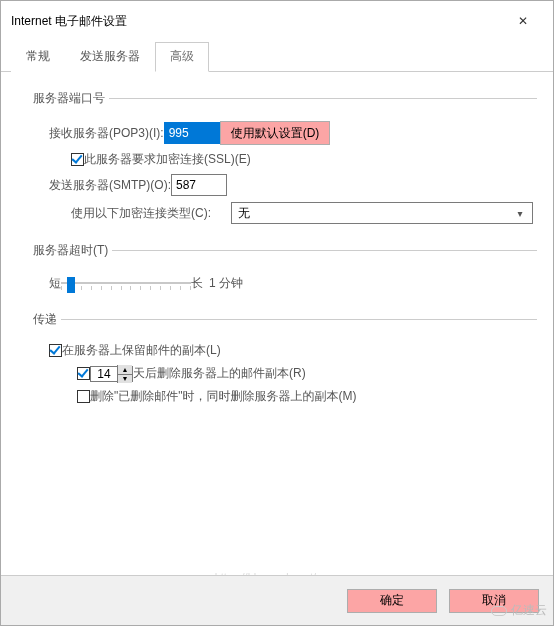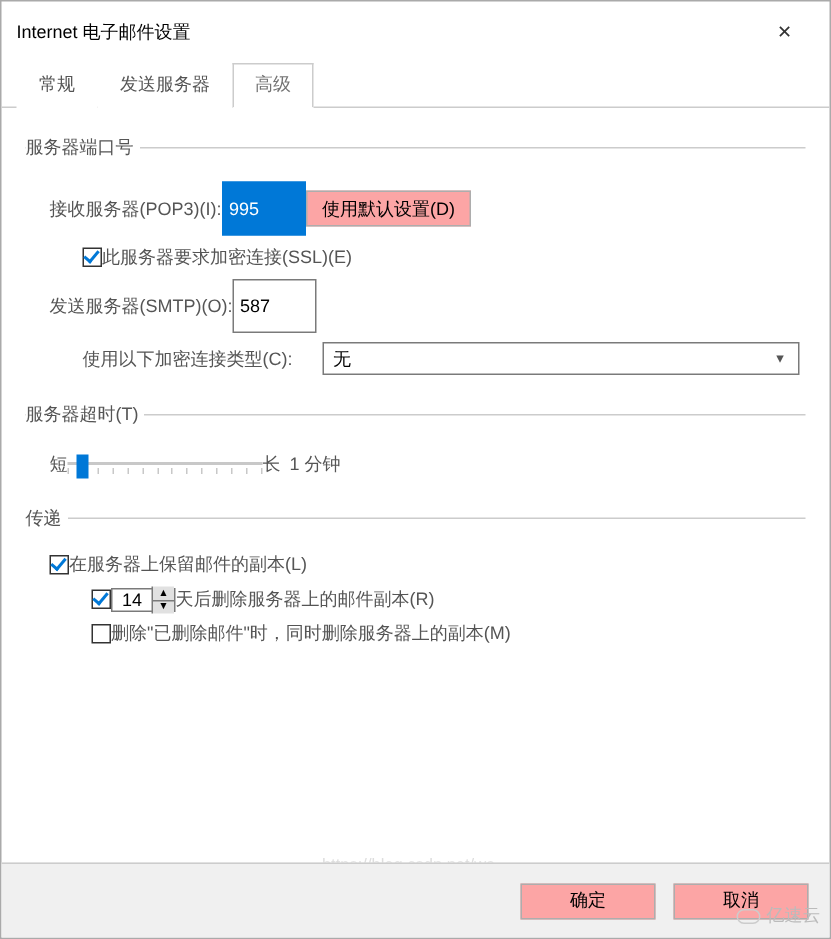--- a/index.html
+++ b/index.html
@@ -11,7 +11,7 @@
   .tabs { display: flex; padding: 0 10px; border-bottom: 1px solid #ccc; margin-top: 2px; }
   .tab { padding: 5px 14px 6px 14px; color: #555; border: 1px solid transparent; position: relative; top: 1px; background: #fff; }
   .tab.active { border: 1px solid #ccc; border-bottom: 1px solid #fff; color: #737373; }
-  .body { padding: 10px 16px 0 16px; }
+  .body { padding: 10px 16px 0 16px; margin-left: 16px; }
   fieldset { border: none; border-top: 1px solid #ccc; margin: 8px 0 4px 0; padding: 8px 4px 4px 4px; }
   legend { color: #555; padding: 0 4px 0 0; margin-left: -4px; }
   .row { display: flex; align-items: center; margin: 6px 0 6px 12px; gap: 0; }

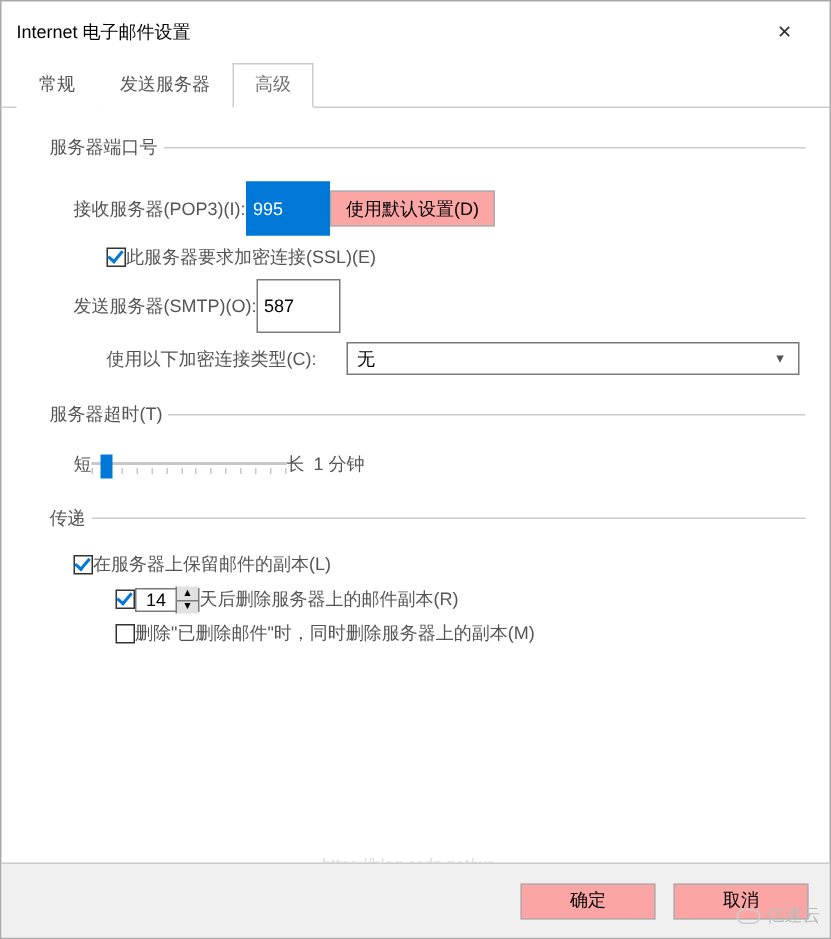--- a/index.html
+++ b/index.html
@@ -17,7 +17,7 @@
   .row { display: flex; align-items: center; margin: 6px 0 6px 12px; gap: 0; }
   .subrow { margin-left: 34px; }
   .label { color: #555; }
-  input[type="text"].field { width: 56px; height: 36px; padding: 1px 4px; border: 1px solid #7a7a7a; }
+  input[type="text"].field { width: 56px; height: 22px; padding: 1px 4px; border: 1px solid #7a7a7a; }
   input[type="text"].field.focus { border: 2px solid #0078d7; background: #0078d7; color: #fff; padding: 0 3px; }
   .btn { height: 24px; padding: 0 10px; background: #fca5a5; border: 1px solid #adadad; color: #000; display: inline-flex; align-items: center; }
   .cb { width: 13px; height: 13px; border: 1px solid #333; display: inline-flex; align-items: center; justify-content: center; position: relative; }

